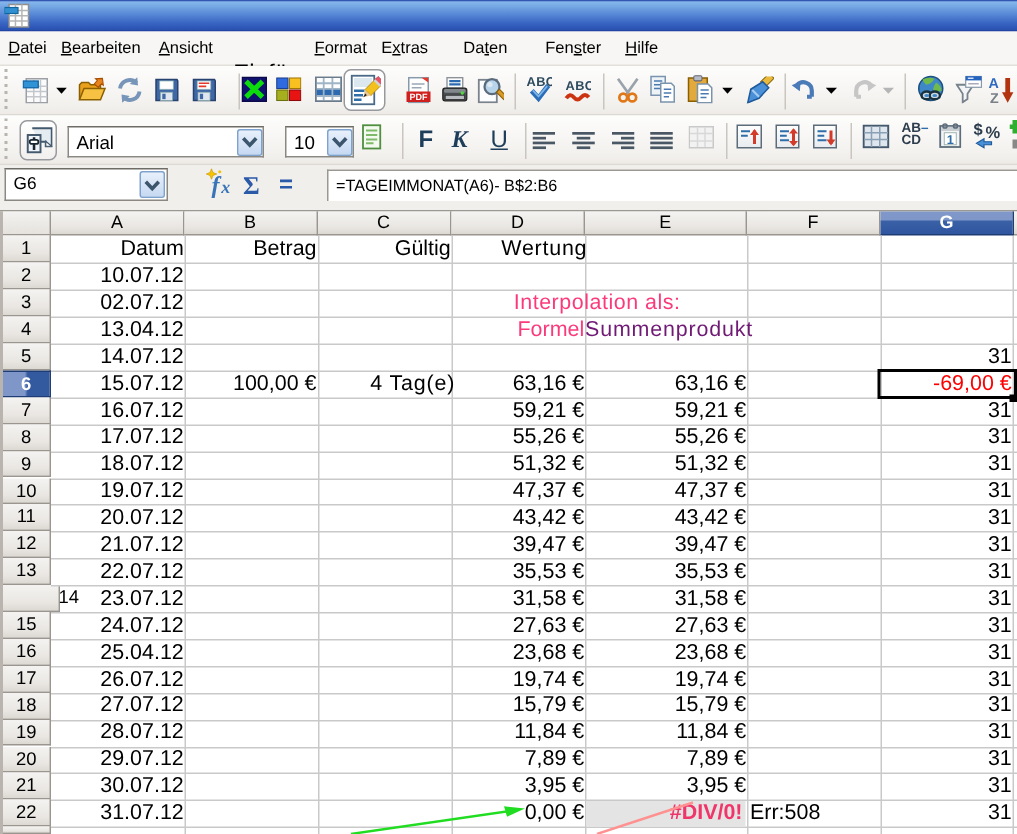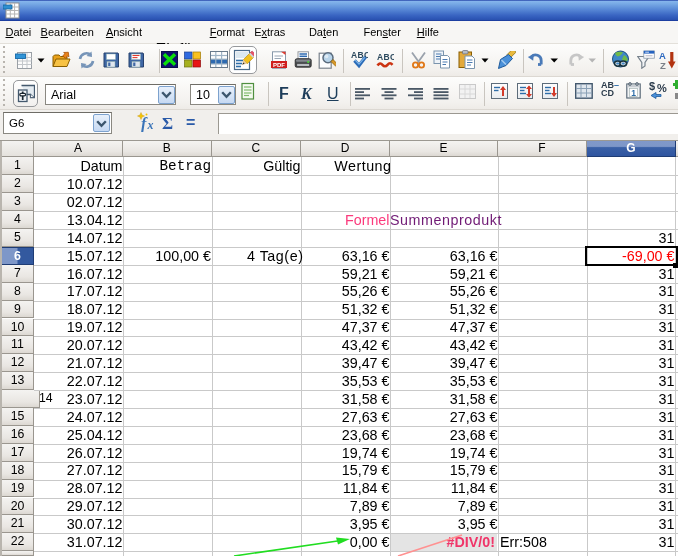--- a/index.html
+++ b/index.html
@@ -381,6 +381,7 @@
 <text x="2" y="16" font-size="16" font-weight="bold" fill="#2a5aa8" font-family="Liberation Sans">=</text>
 </svg>
 <div class="abs" style="left:218px;top:112.5px;width:460px;height:21.5px;background:#fff;border:1px solid #9b9891;border-right:none;border-bottom:none;"></div>
+<div class="abs" style="left:224px;top:117.5px;font-size:10.8px;color:#000;">=TAGEIMMONAT(A6)- B$2:B6</div>
 <div class="abs" style="left:0;top:141px;width:2px;height:415px;background:#b9b5ae;"></div>
 <div class="abs" style="left:2px;top:141px;width:32px;height:16.4px;background:linear-gradient(180deg,#f4f3f1,#e5e2dd);border-right:1px solid #9a968f;border-bottom:1px solid #9a968f;"></div>
 <div class="colhdr" style="left:34px;width:89px;">A</div>

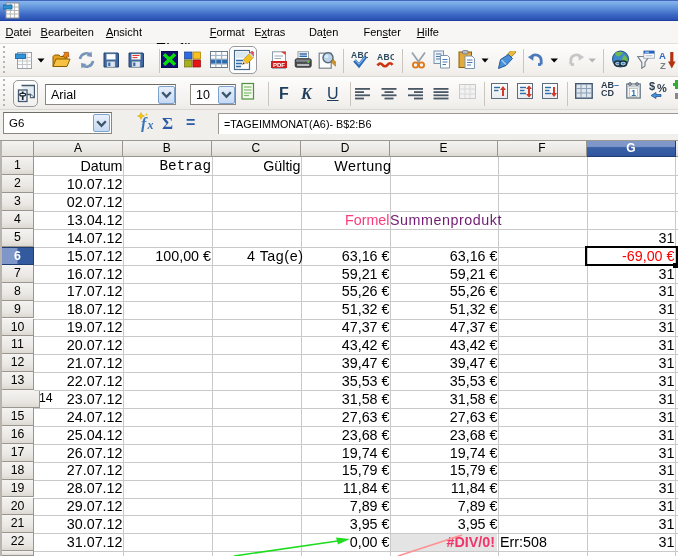--- a/index.html
+++ b/index.html
@@ -445,7 +445,7 @@
 <div class="hline" style="left:34px;top:533.3px;width:644px;"></div>
 <div class="hline" style="left:34px;top:551.2px;width:644px;"></div>
 <div class="cell r" style="left:36px;top:159.1px;width:86.5px;">Datum</div>
-<div class="cell r" style="left:125px;top:159.1px;width:86.0px;font-family:Liberation Mono, monospace;">Betrag</div>
+<div class="cell r" style="left:125px;top:159.1px;width:86.0px;">Betrag</div>
 <div class="cell r" style="left:213.5px;top:159.1px;width:87.0px;">Gültig</div>
 <div class="cell r" style="left:303px;top:159.1px;width:86.5px;letter-spacing:0.5px;transform:translateX(2px);">Wertung</div>
 <div class="cell r" style="left:36px;top:177.0px;width:86.5px;">10.07.12</div>

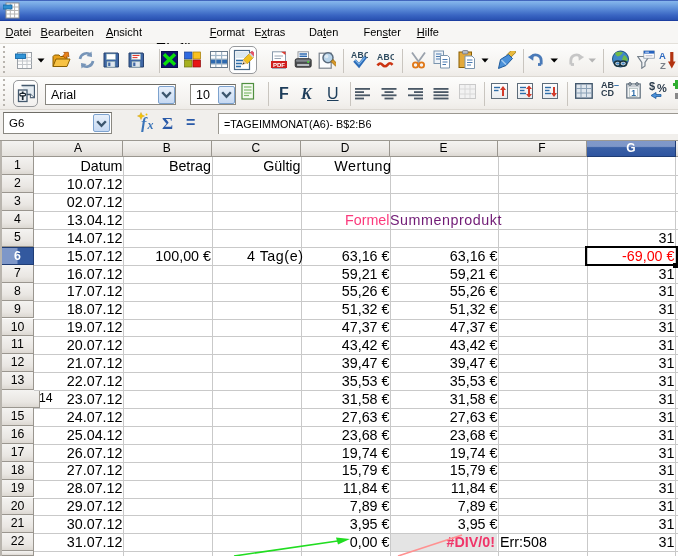--- a/index.html
+++ b/index.html
@@ -469,6 +469,7 @@
 <div class="cell r" style="left:36px;top:499.2px;width:86.5px;">29.07.12</div>
 <div class="cell r" style="left:36px;top:517.1px;width:86.5px;">30.07.12</div>
 <div class="cell r" style="left:36px;top:535.0px;width:86.5px;">31.07.12</div>
+<div class="cell" style="left:342.5px;top:194.9px;color:#fb3a7c;letter-spacing:0.35px;">Interpolation als:</div>
 <div class="cell r" style="left:303px;top:212.8px;width:86.5px;color:#fb3a7c;">Formel</div>
 <div class="cell" style="left:390px;top:212.8px;color:#701a75;letter-spacing:0.55px;">Summenprodukt</div>
 <div class="cell r" style="left:125px;top:248.6px;width:86.0px;">100,00 €</div>

